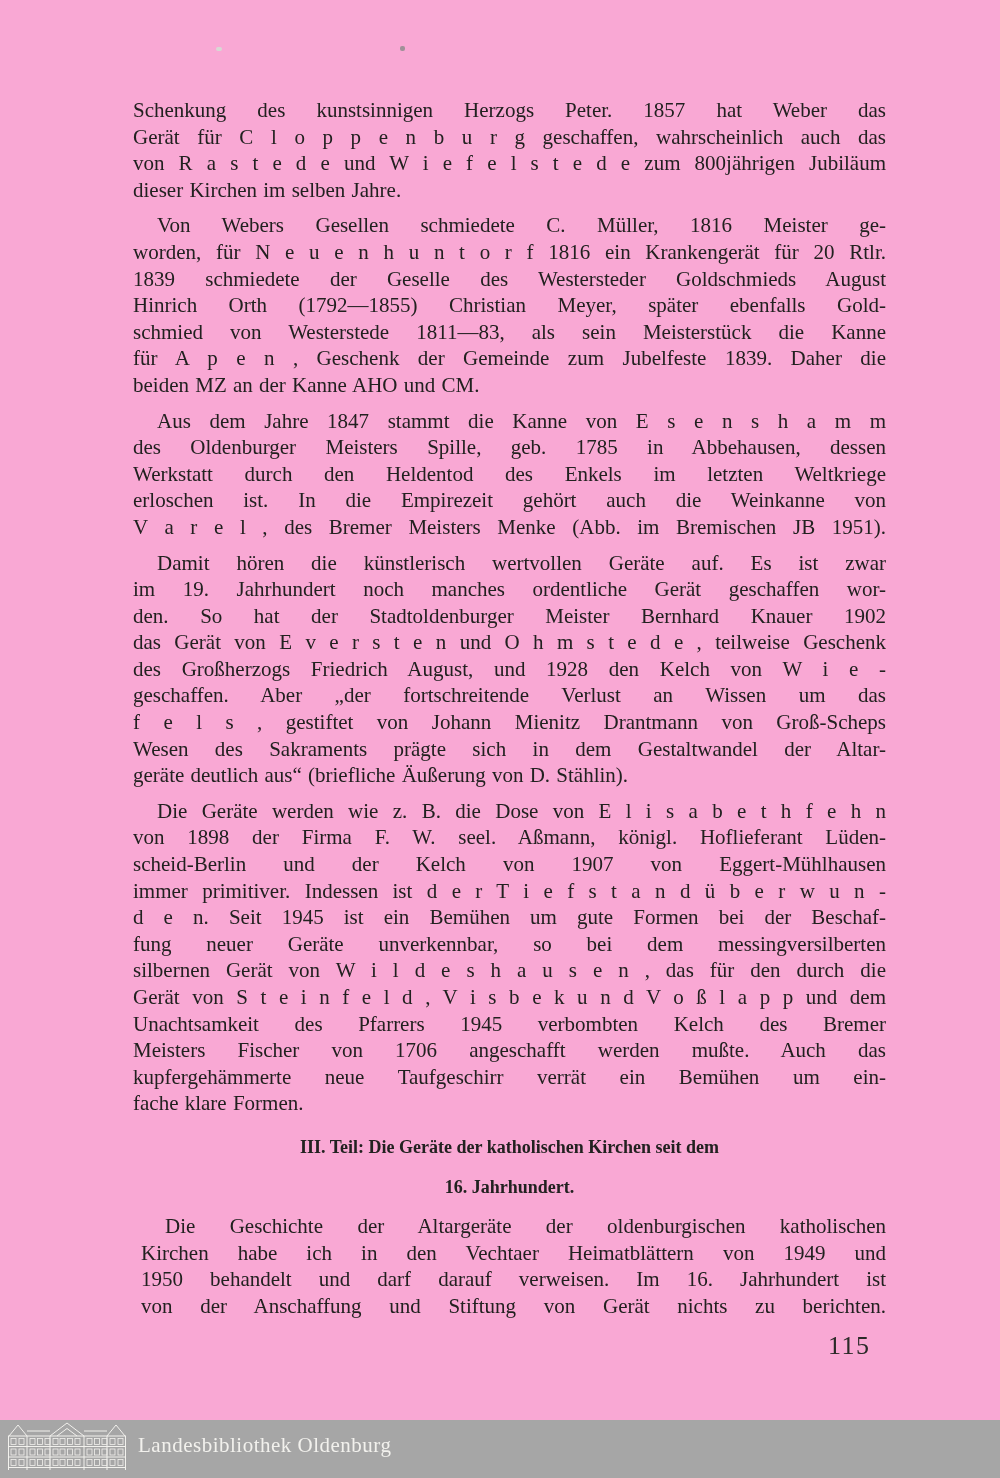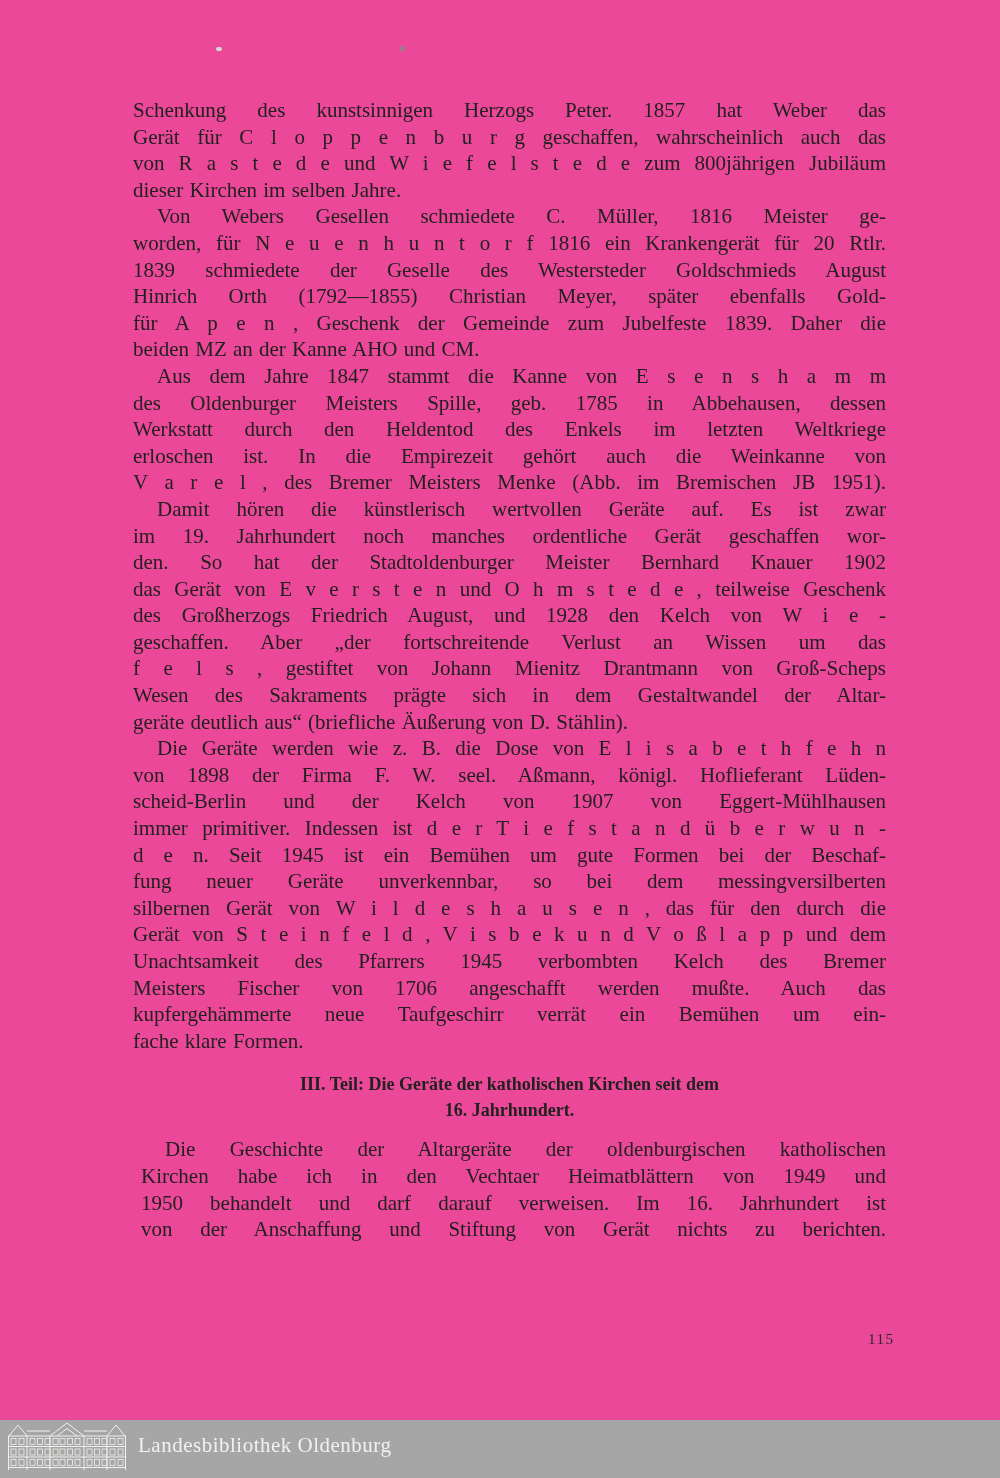--- a/index.html
+++ b/index.html
@@ -7,7 +7,7 @@
     position: relative;
     width: 1000px;
     height: 1478px;
-    background: #ec4899;
+    background: #f9a8d4;
     overflow: hidden;
     font-family: "Liberation Serif", "DejaVu Serif", serif;
     color: #222120;

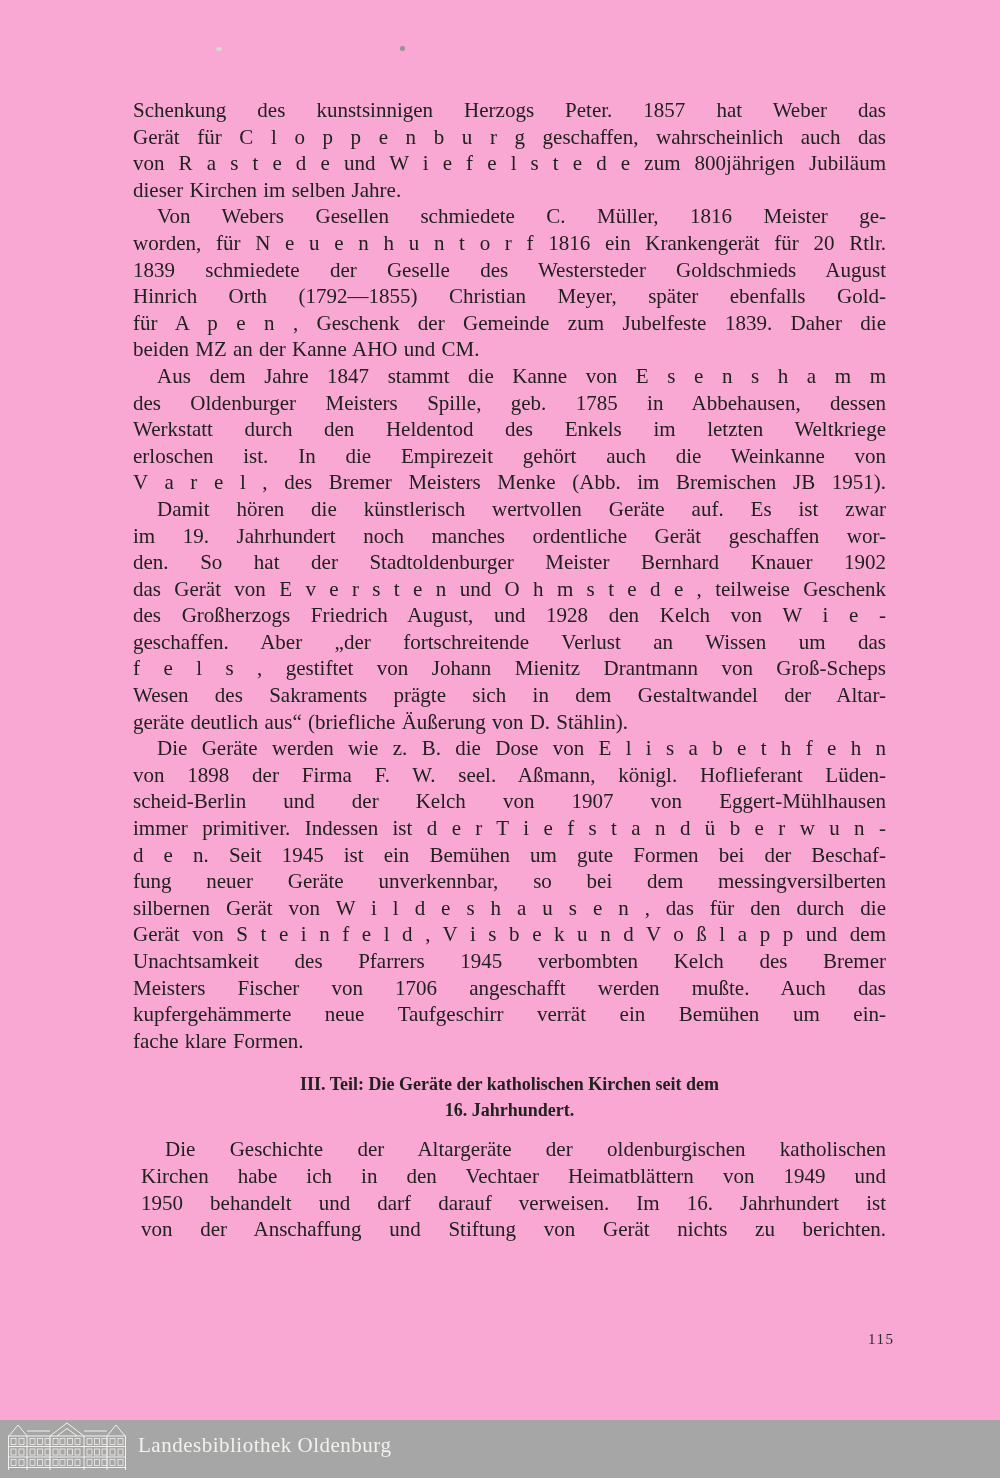--- a/index.html
+++ b/index.html
@@ -21,7 +21,7 @@
     line-height: 26.6px;
   }
   .para { margin: 0 0 0 0; padding: 0; }
-  .para + .para { }
+  .para + .para { margin-top: 9px; }
   .line {
     text-align: justify;
     text-align-last: justify;

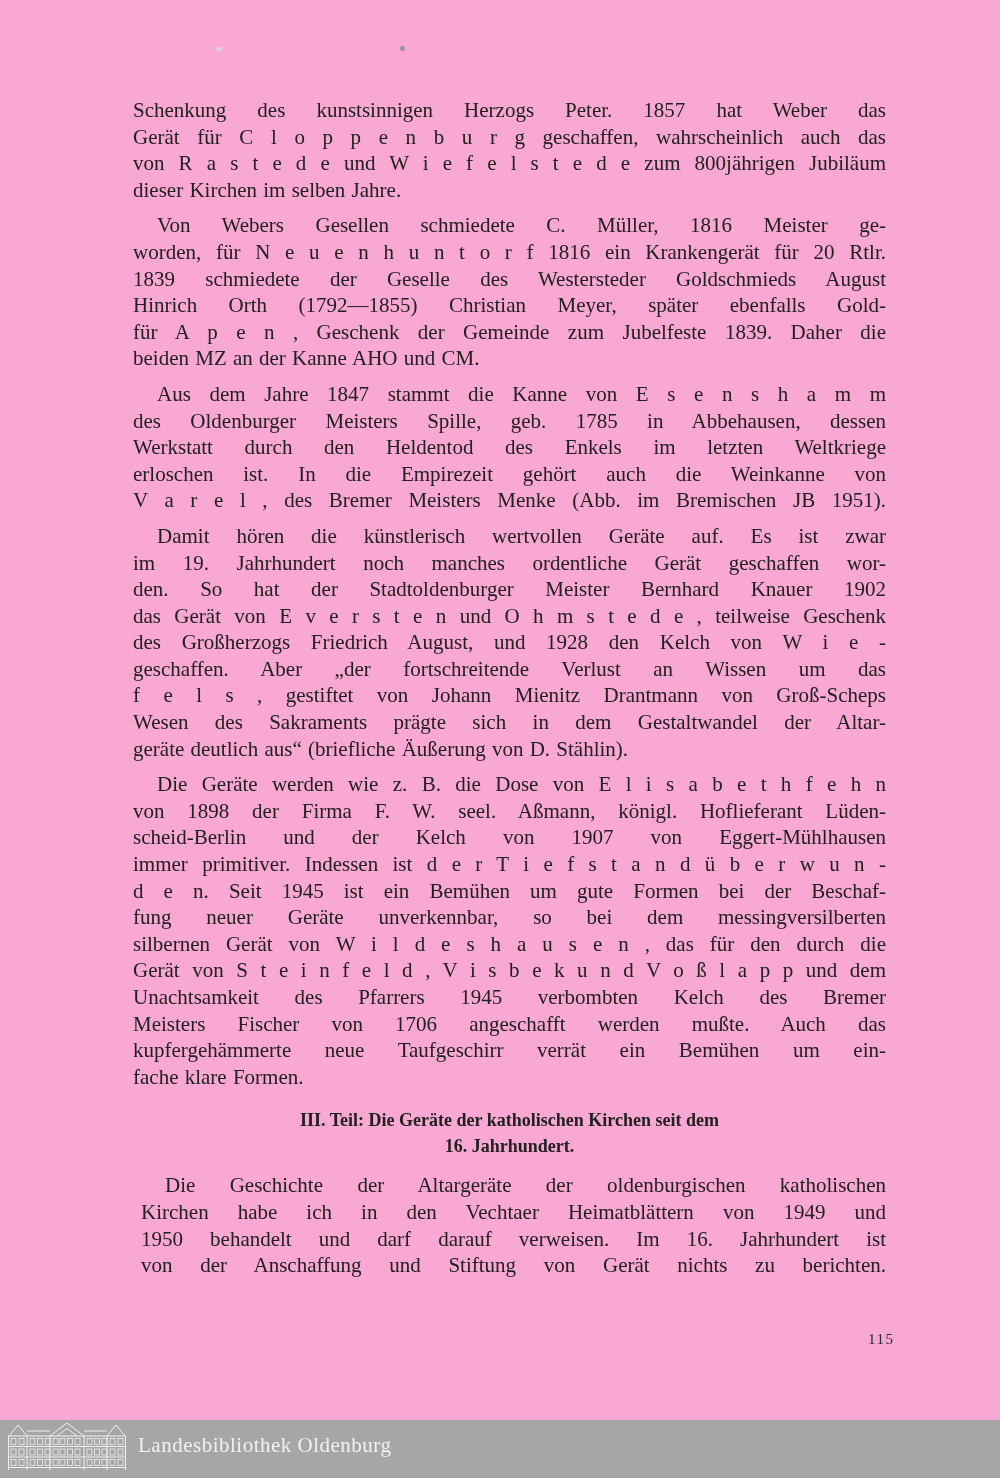--- a/index.html
+++ b/index.html
@@ -117,6 +117,7 @@
       <div class="line">worden, für N e u e n h u n t o r f  1816 ein Krankengerät für 20 Rtlr.</div>
       <div class="line">1839 schmiedete der Geselle des Westersteder Goldschmieds August</div>
       <div class="line">Hinrich Orth (1792—1855) Christian Meyer, später ebenfalls Gold-</div>
+      <div class="line">schmied von Westerstede 1811—83, als sein Meisterstück die Kanne</div>
       <div class="line">für A p e n , Geschenk der Gemeinde zum Jubelfeste 1839. Daher die</div>
       <div class="line last">beiden MZ an der Kanne AHO und CM.</div>
     </div>

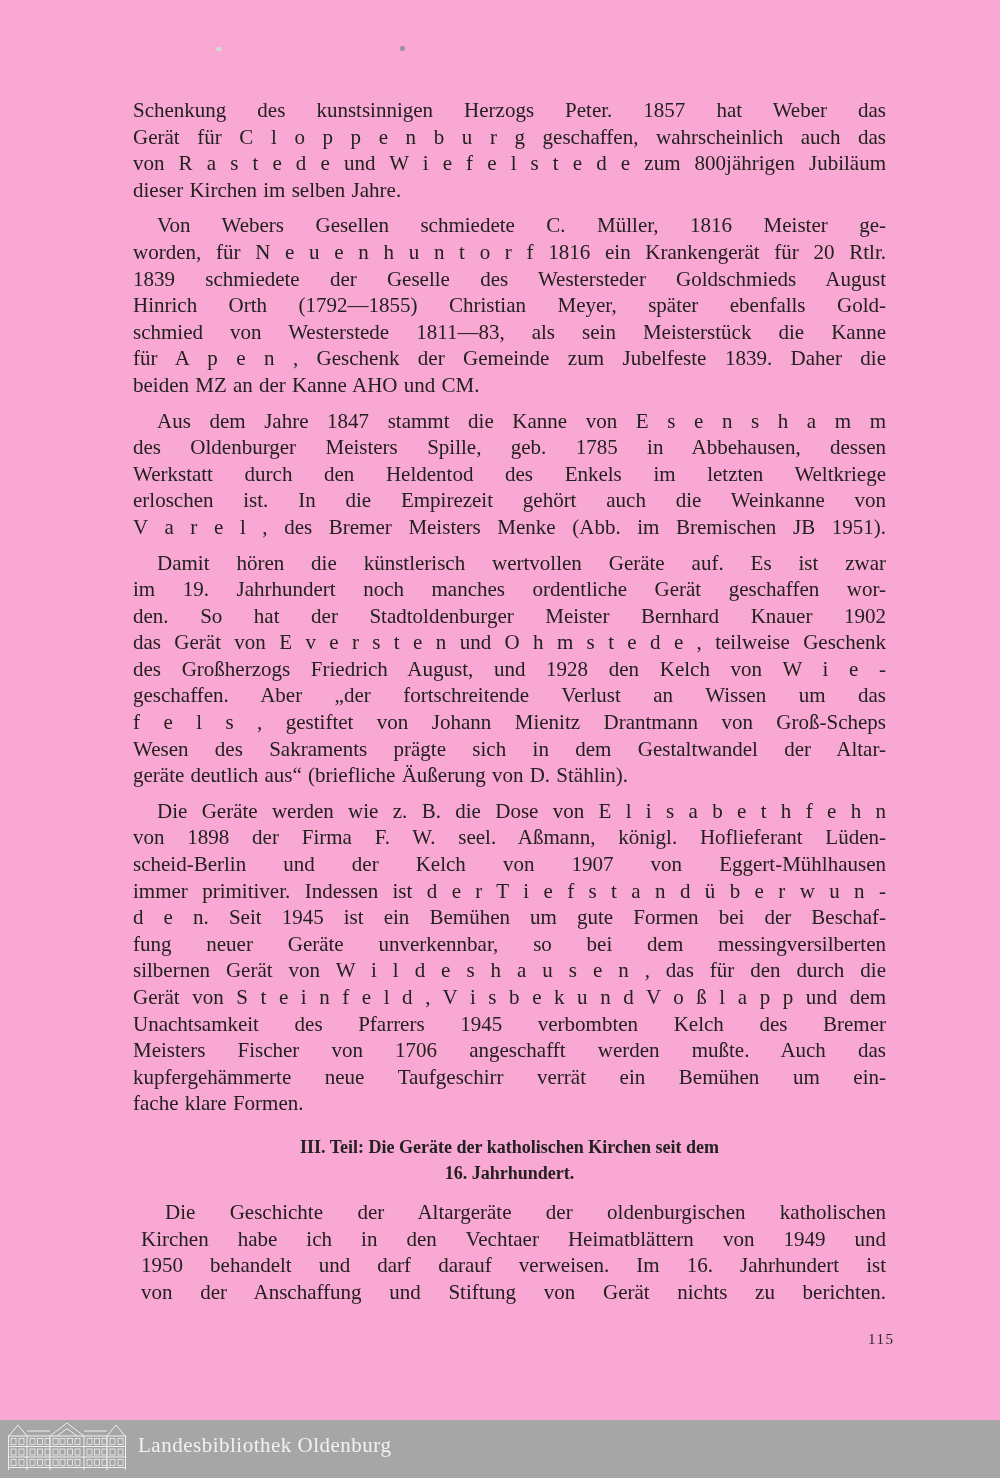--- a/index.html
+++ b/index.html
@@ -41,7 +41,7 @@
     font-size: 18px;
     line-height: 26px;
   }
-  .heading-line + .heading-line { }
+  .heading-line + .heading-line { margin-top: 14px; }
   .after-heading { margin-top: 13px; margin-left: 8px; }
   .page-number {
     position: absolute;

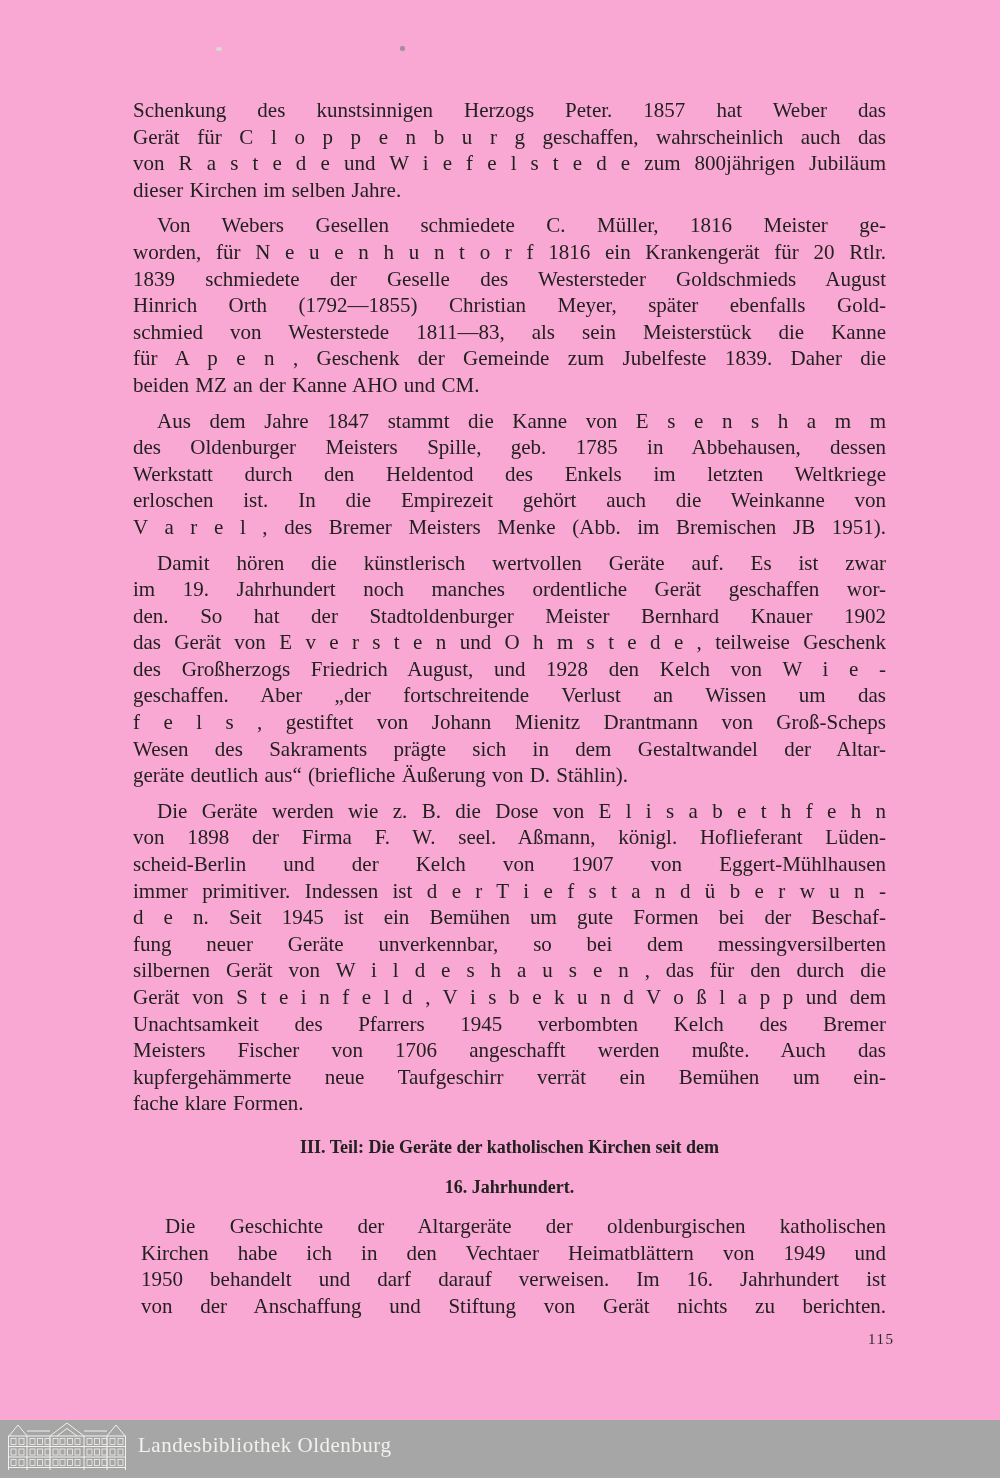--- a/index.html
+++ b/index.html
@@ -45,9 +45,9 @@
   .after-heading { margin-top: 13px; margin-left: 8px; }
   .page-number {
     position: absolute;
-    left: 868px;
+    left: 828px;
     top: 1331px;
-    font-size: 15px;
+    font-size: 26px;
     letter-spacing: 1.5px;
     color: #2a2a28;
   }

